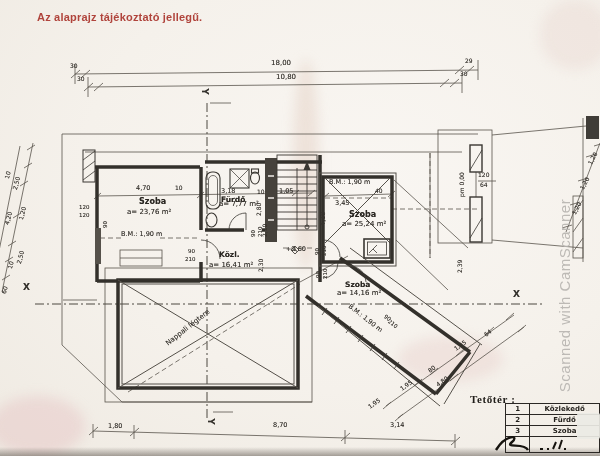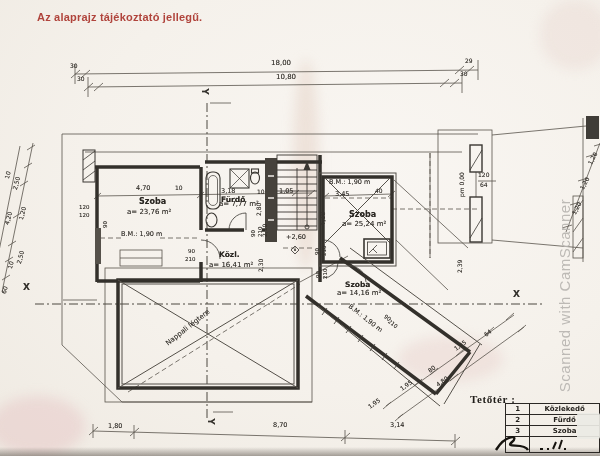--- a/index.html
+++ b/index.html
@@ -238,7 +238,7 @@
   <span class="lbl v f6" style="left:262px;top:237px;">2,10</span>
   <span class="lbl v f6" style="left:258px;top:272px;">2,30</span>
 
-  <span class="lbl" style="left:335px;top:191px;">3,45</span>
+  <span class="lbl" style="left:335px;top:200px;">3,45</span>
   <span class="lbl f6" style="left:375px;top:188px;">40</span>
   <span class="lbl v" style="left:320px;top:226px;">4,10</span>
   <span class="lbl v f6" style="left:457px;top:273px;">2,39</span>

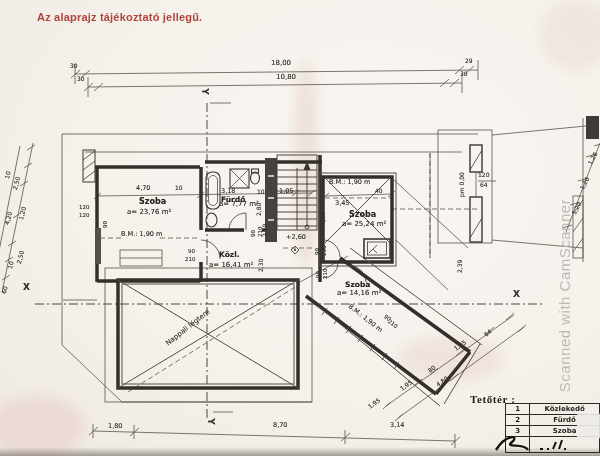--- a/index.html
+++ b/index.html
@@ -210,7 +210,7 @@
 
   <span class="lbl f7" style="left:167px;top:341px;transform:rotate(-38deg);transform-origin:0 50%;">Nappali légtere</span>
 
-  <span class="lbl" style="left:286px;top:234px;">+2,60</span>
+  <span class="lbl" style="left:286px;top:246px;">+2,60</span>
   <span class="lbl v f6" style="left:459px;top:197px;">pm 0,00</span>
 
   <span class="lbl" style="left:136px;top:185px;">4,70</span>

